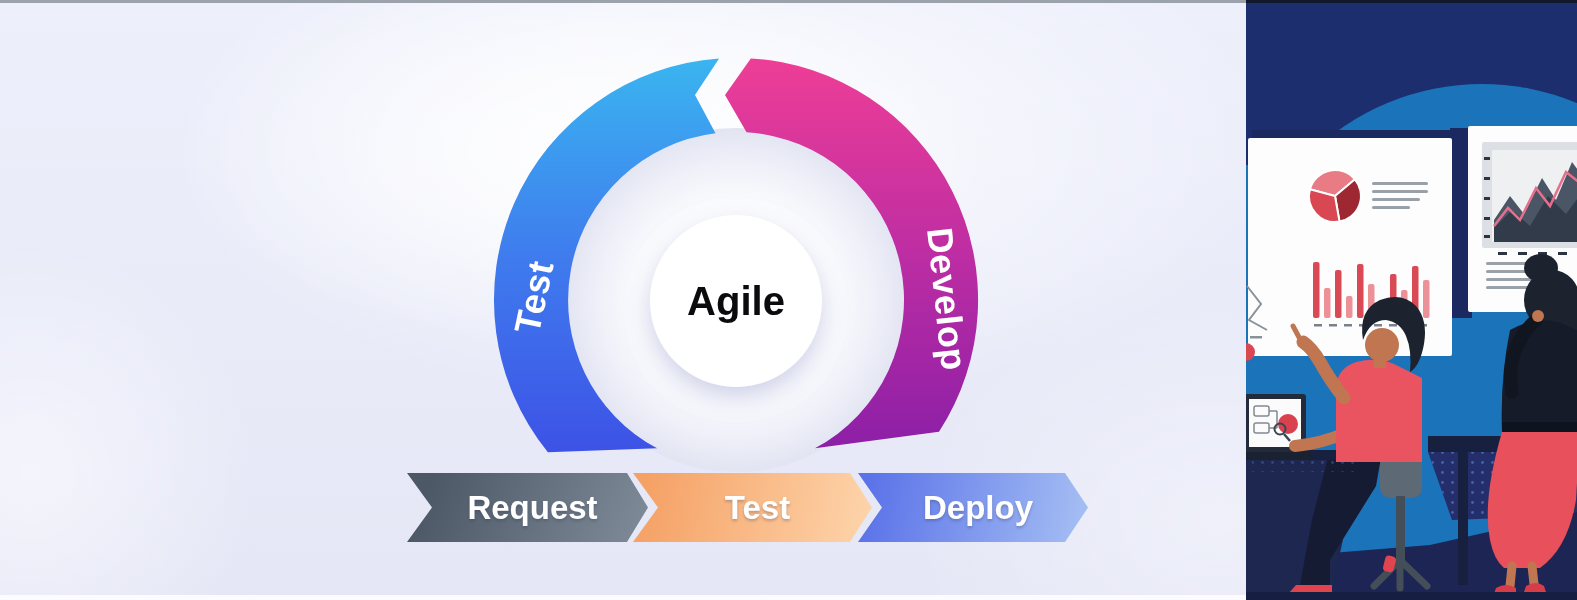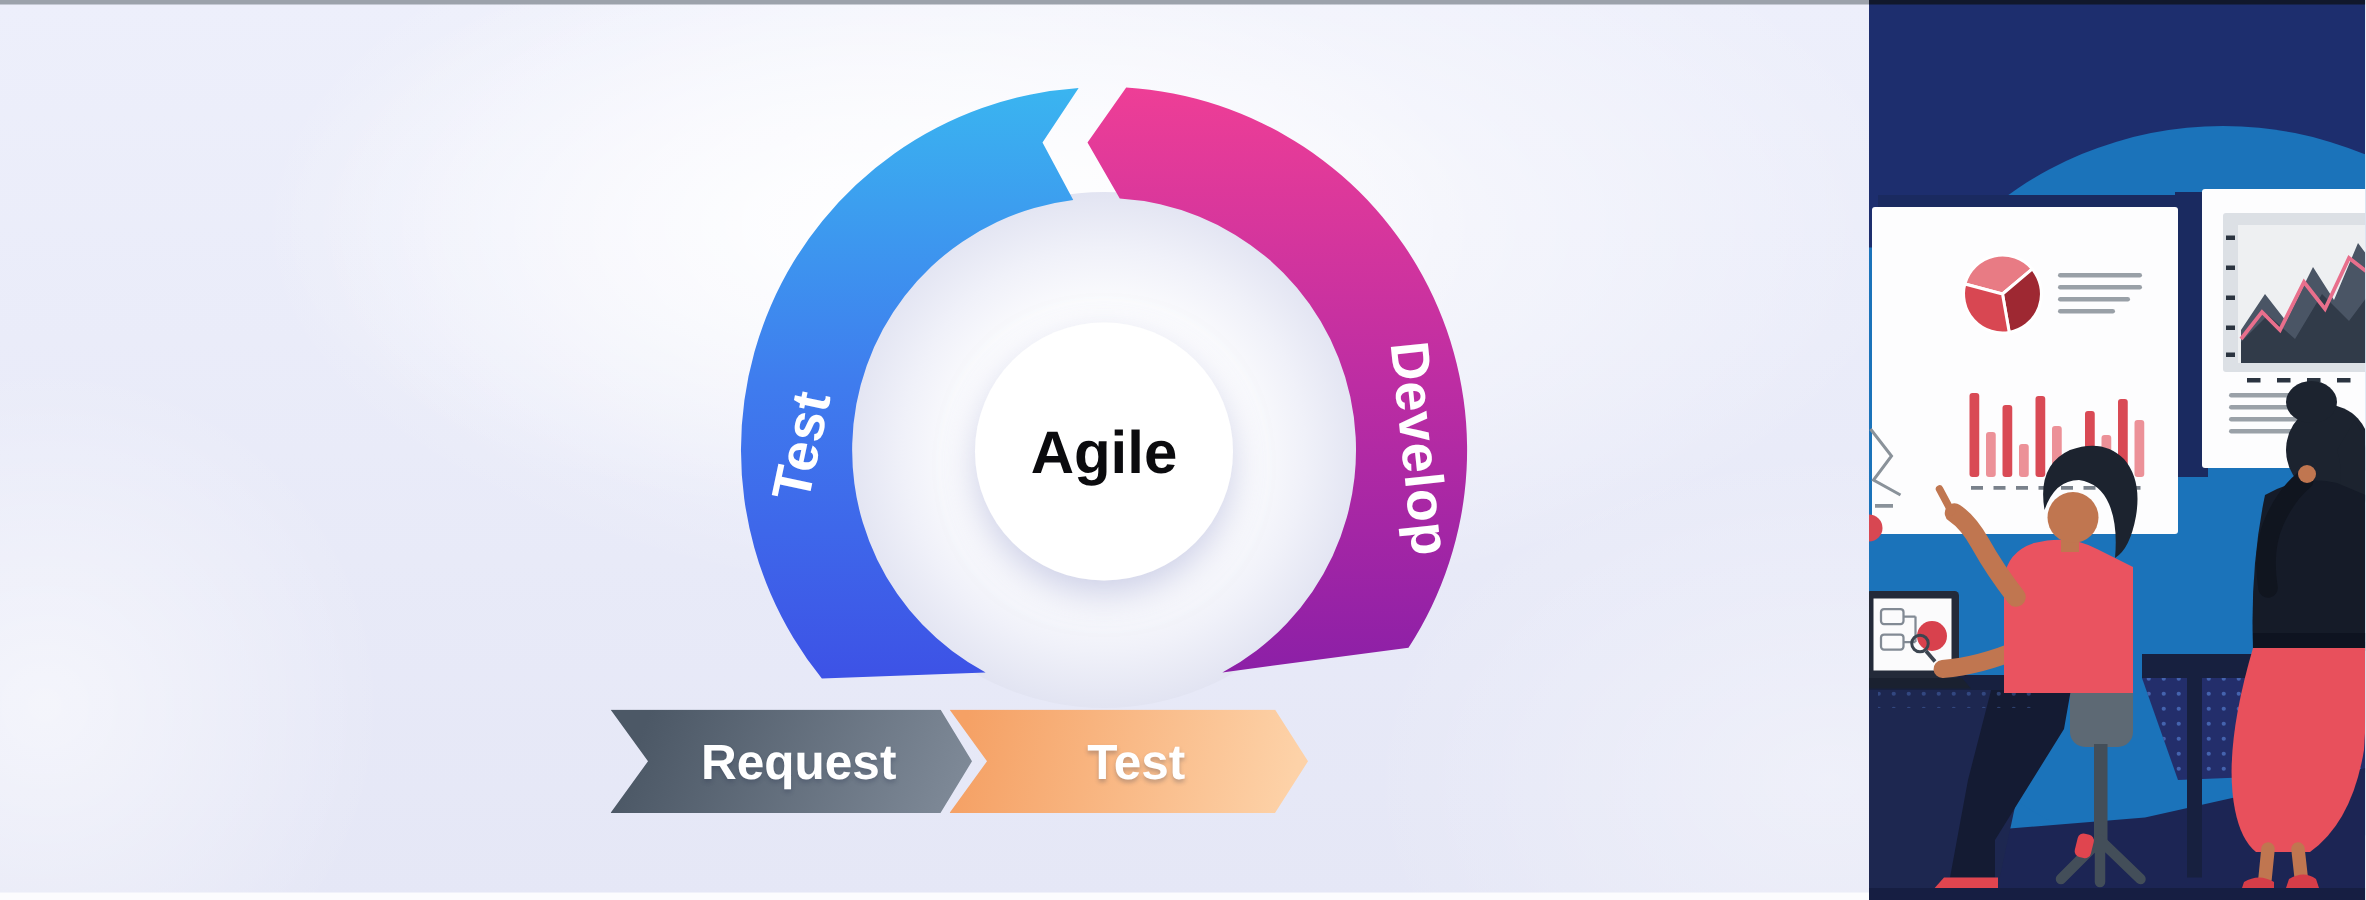--- a/index.html
+++ b/index.html
@@ -106,6 +106,9 @@
     <div class="step" id="step-test">
       <span>Test</span>
     </div>
+    <div class="step" id="step-deploy">
+      <span>Deploy</span>
+    </div>
 
     <div id="top-strip-left"></div>
     <div id="bottom-strip-left"></div>

